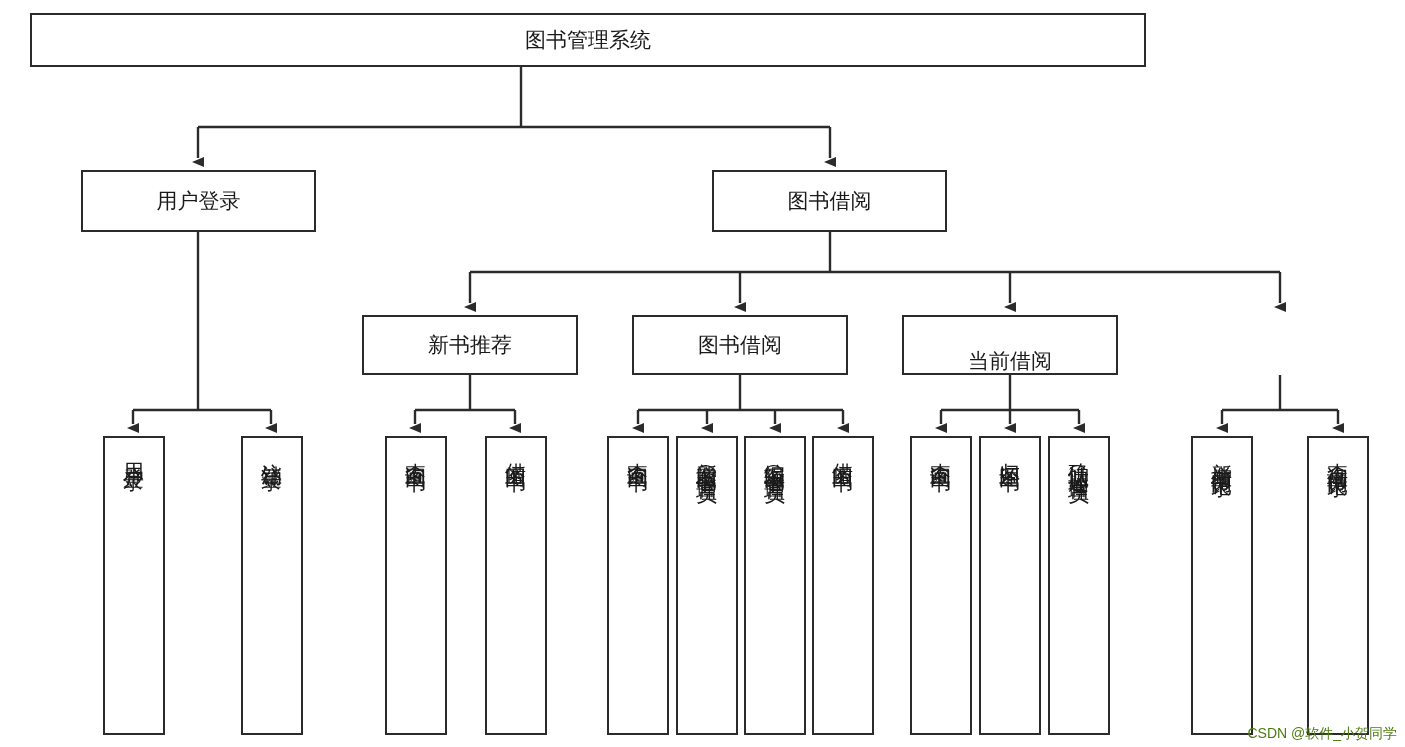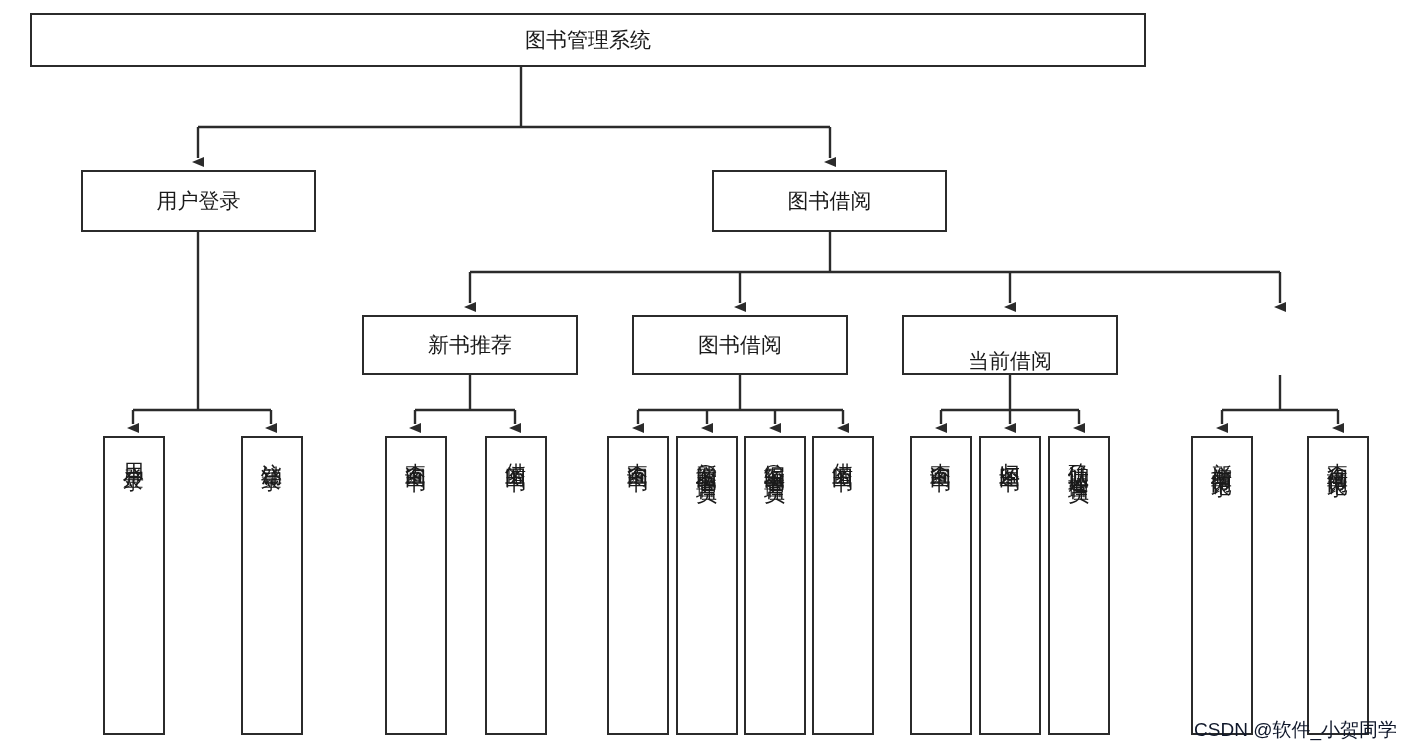--- a/index.html
+++ b/index.html
@@ -63,8 +63,8 @@
     position: absolute;
     right: 8px;
     bottom: 4px;
-    font-size: 19px;
-    color: #0f172a;
+    font-size: 14px;
+    color: #4d7c0f;
     z-index: 5;
     white-space: nowrap;
   }

